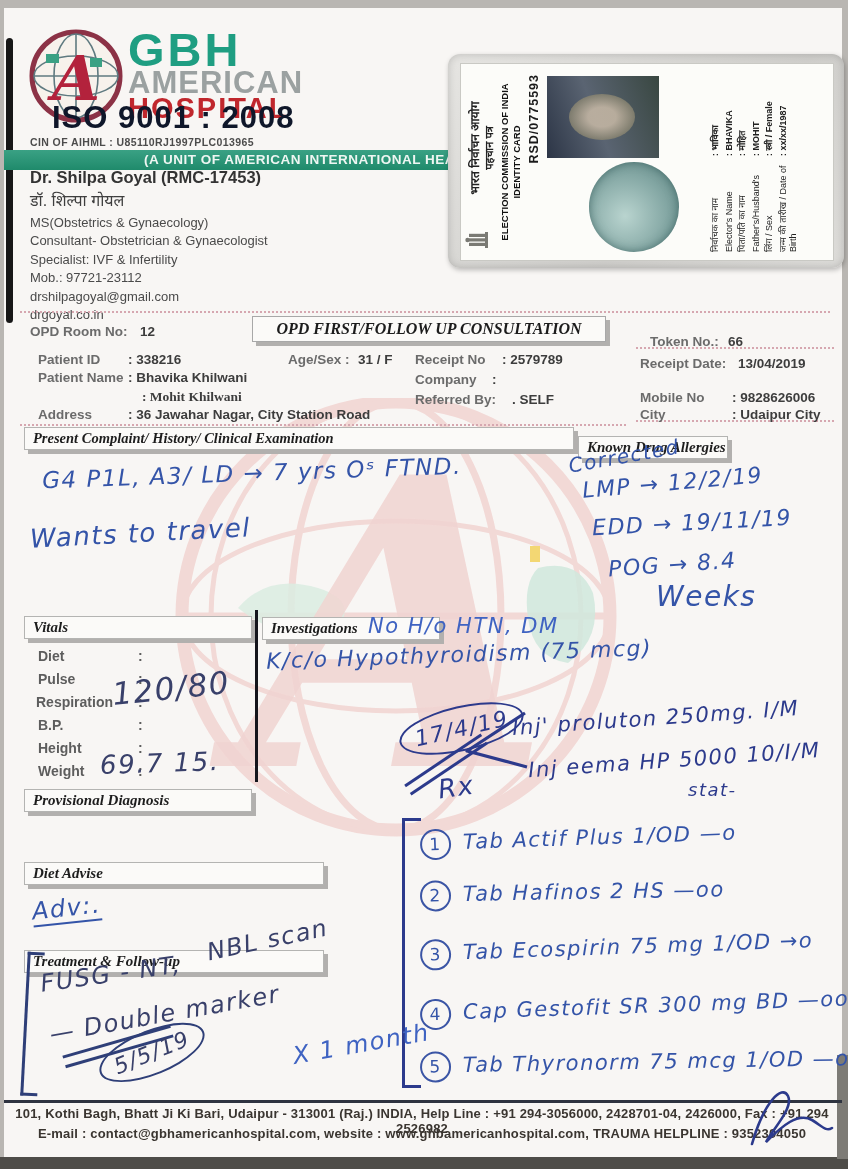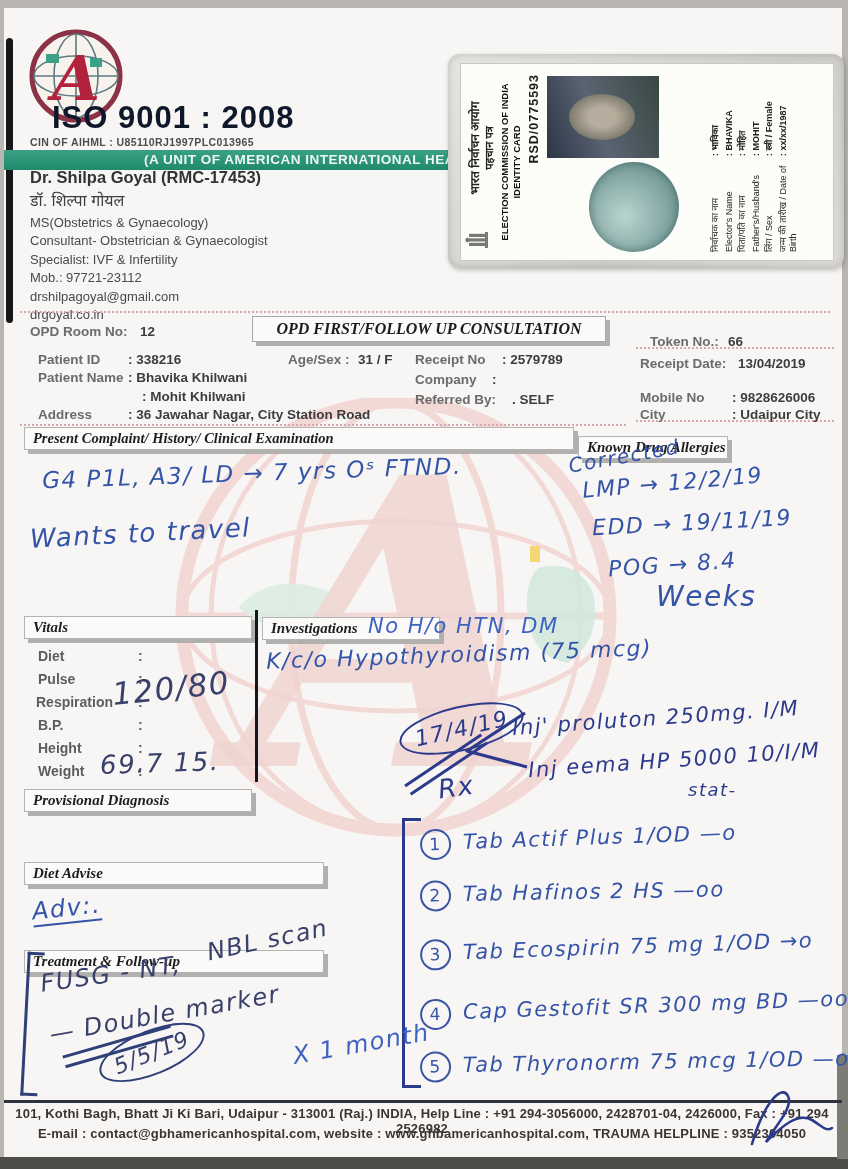--- a/index.html
+++ b/index.html
@@ -121,6 +121,11 @@
     <text x="48" y="72" text-anchor="middle" font-family="DejaVu Serif, serif" font-style="italic" font-weight="bold" font-size="62" fill="#b3223c">A</text>
   </svg>
 
+  <div class="brand-text">
+    <div class="brand-gbh">GBH</div>
+    <div class="brand-american">AMERICAN</div>
+    <div class="brand-hospital">HOSPITAL</div>
+  </div>
   <div class="iso">ISO 9001 : 2008</div>
   <div class="cin">CIN OF AIHML : U85110RJ1997PLC013965</div>
 

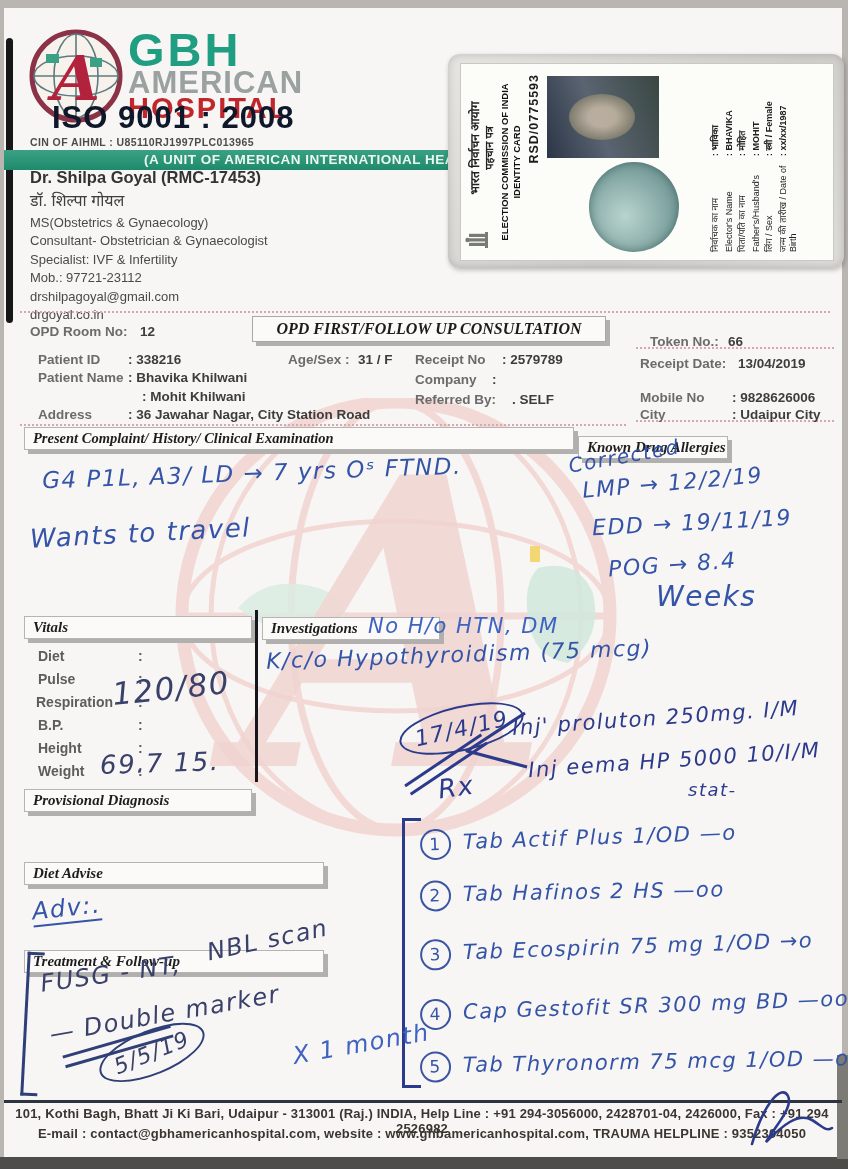--- a/index.html
+++ b/index.html
@@ -217,7 +217,7 @@
   <span class="val" style="left:492px;top:372px;">:</span>
 
   <span class="lab" style="left:38px;top:389px;margin-top:47px;">Father/Husband</span>
-  <span class="val" style="left:142px;top:389px;">: Mohit Khilwani</span>
+  <span class="val" style="left:142px;top:389px;font-family:Liberation Serif, serif;">: Mohit Khilwani</span>
   <span class="lab" style="left:415px;top:392px;">Referred By:</span>
   <span class="val" style="left:512px;top:392px;">. SELF</span>
   <span class="lab" style="left:640px;top:390px;">Mobile No</span>

